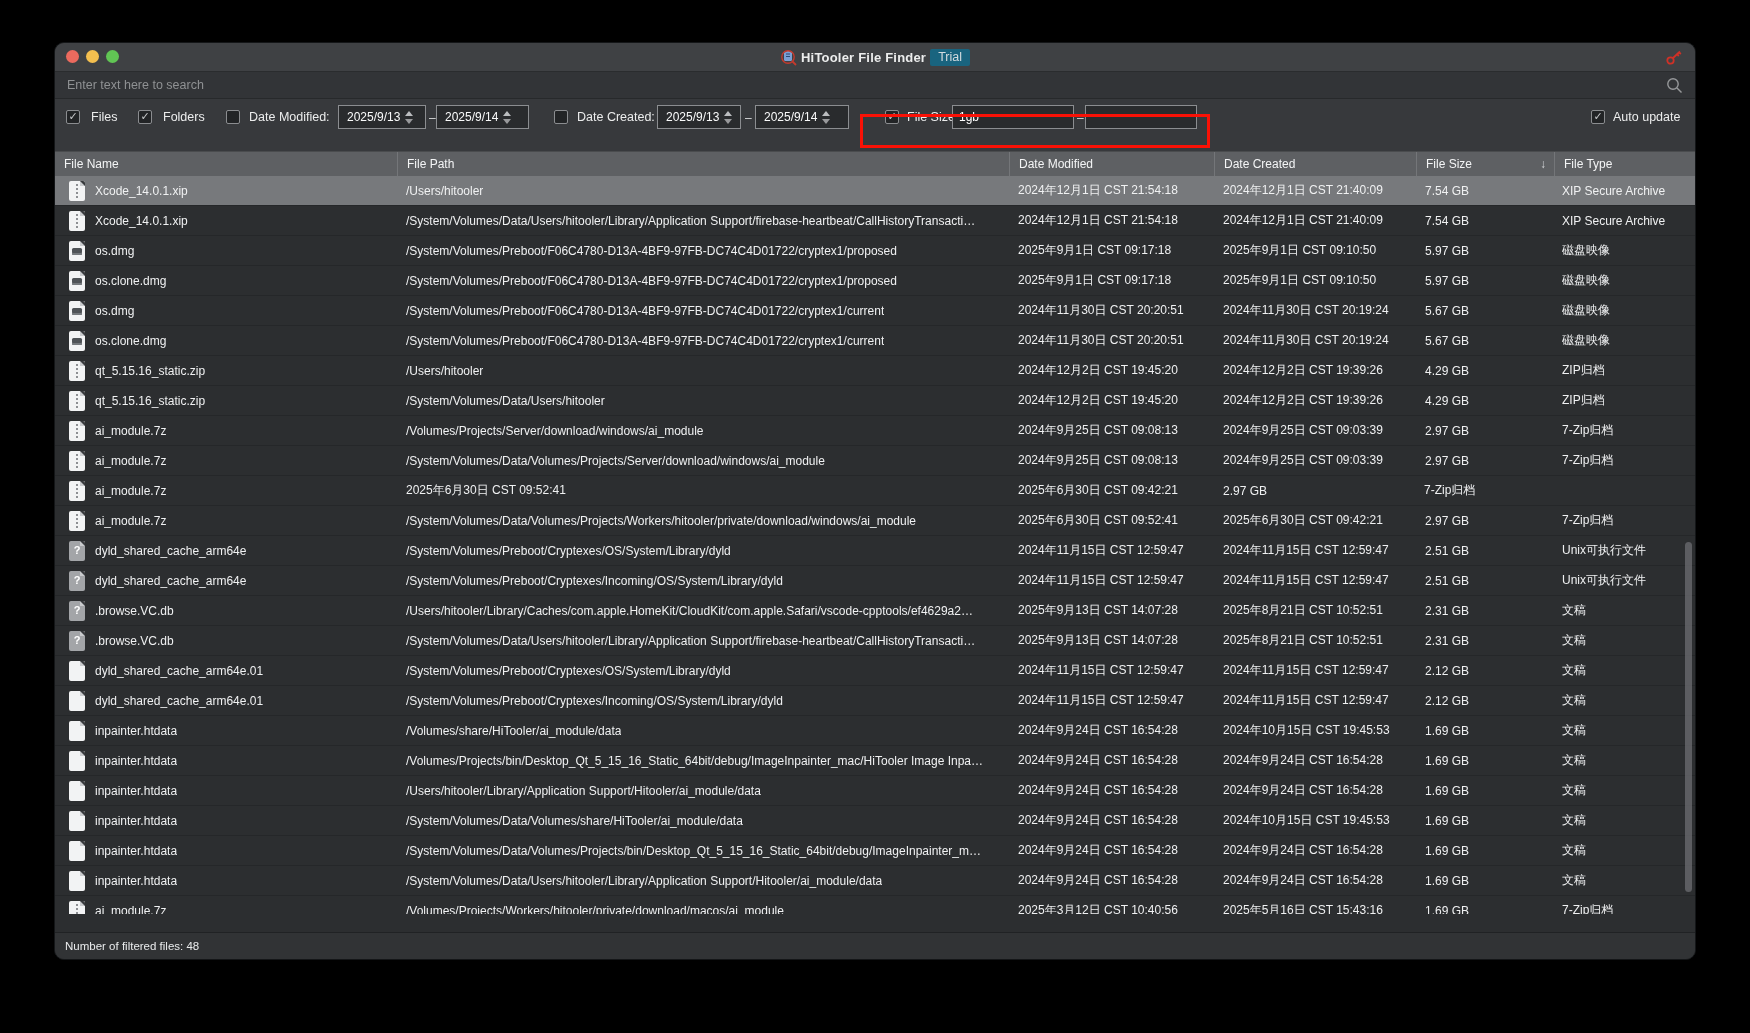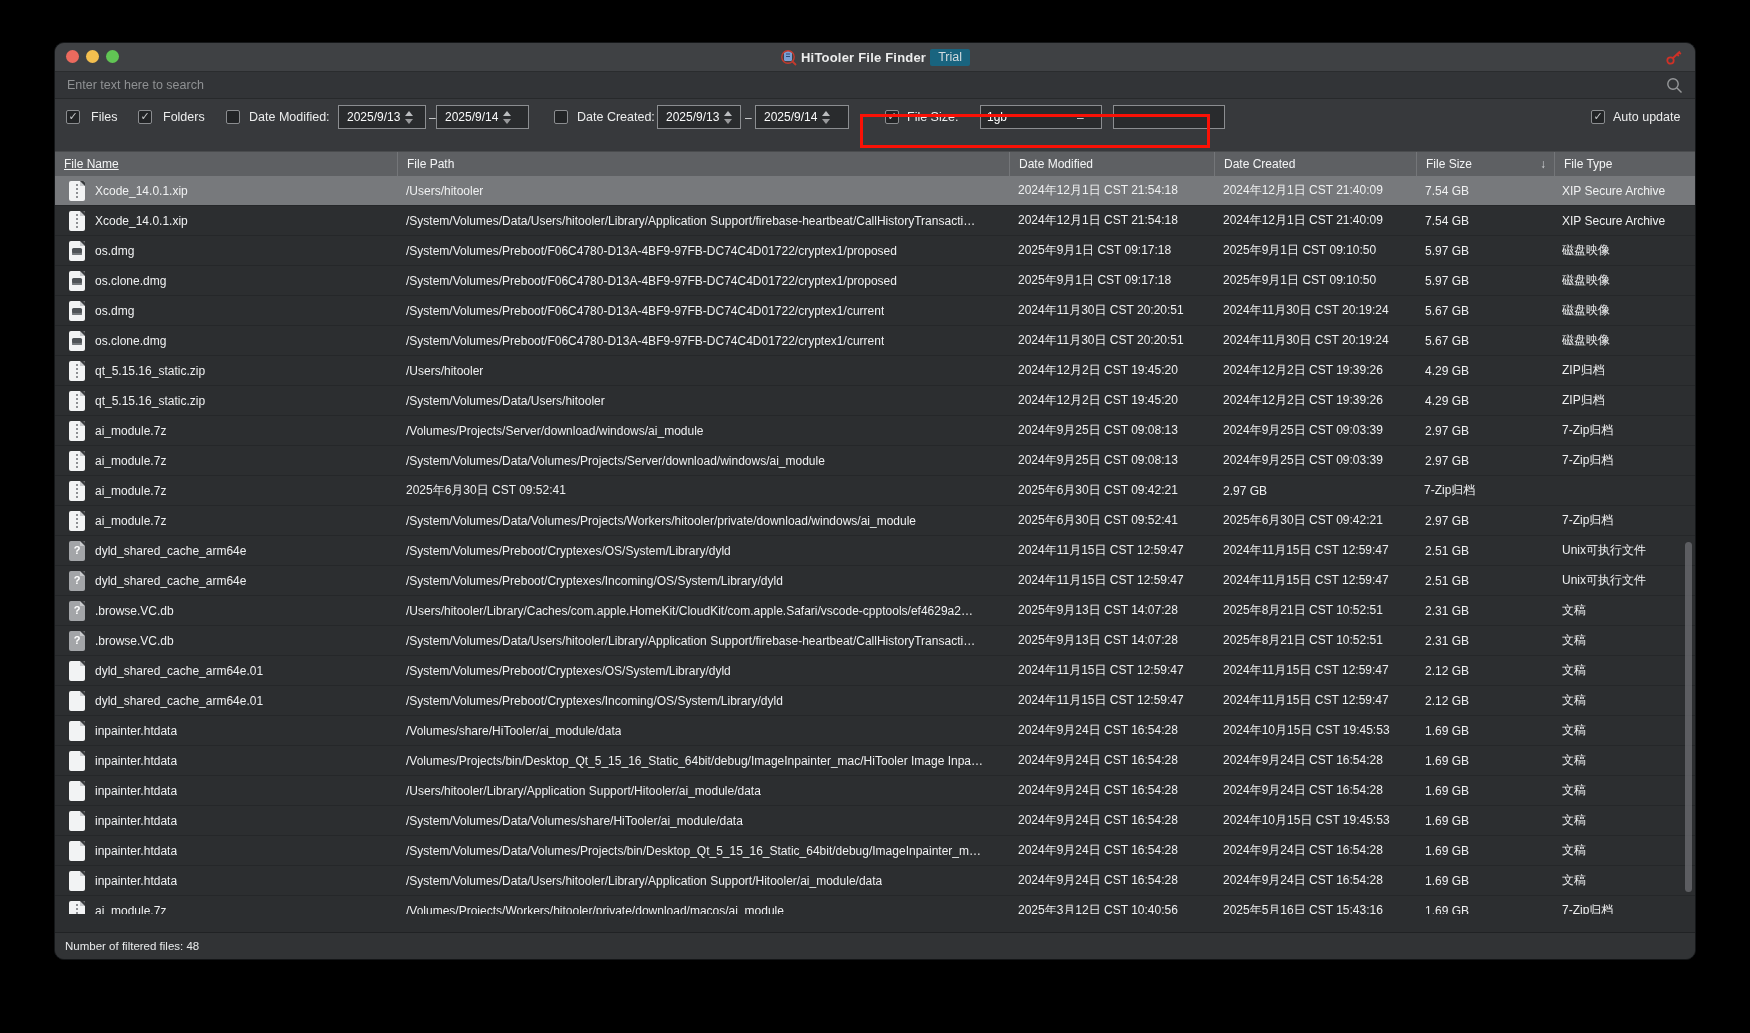--- a/index.html
+++ b/index.html
@@ -41,7 +41,7 @@
   .arr-up{width:0;height:0;border-left:4px solid transparent;border-right:4px solid transparent;border-bottom:5px solid #bbbdbf;}
   .arr-dn{width:0;height:0;border-left:4px solid transparent;border-right:4px solid transparent;border-top:5px solid #98999b;}
   .dash{position:absolute;top:12px;color:#d8dadb;font-size:12px;}
-  .sizeinput{padding:4px 6px;color:#fff;outline:none;display:block;line-height:22px;margin-left:28px;}
+  .sizeinput{padding:4px 6px;color:#fff;outline:none;display:block;line-height:22px;}
   input.sizeinput{font-family:inherit;}
   .redbox{position:absolute;left:805px;top:15px;width:350px;height:34px;box-sizing:border-box;
           border:3px solid #fa1106;z-index:6;pointer-events:none;}

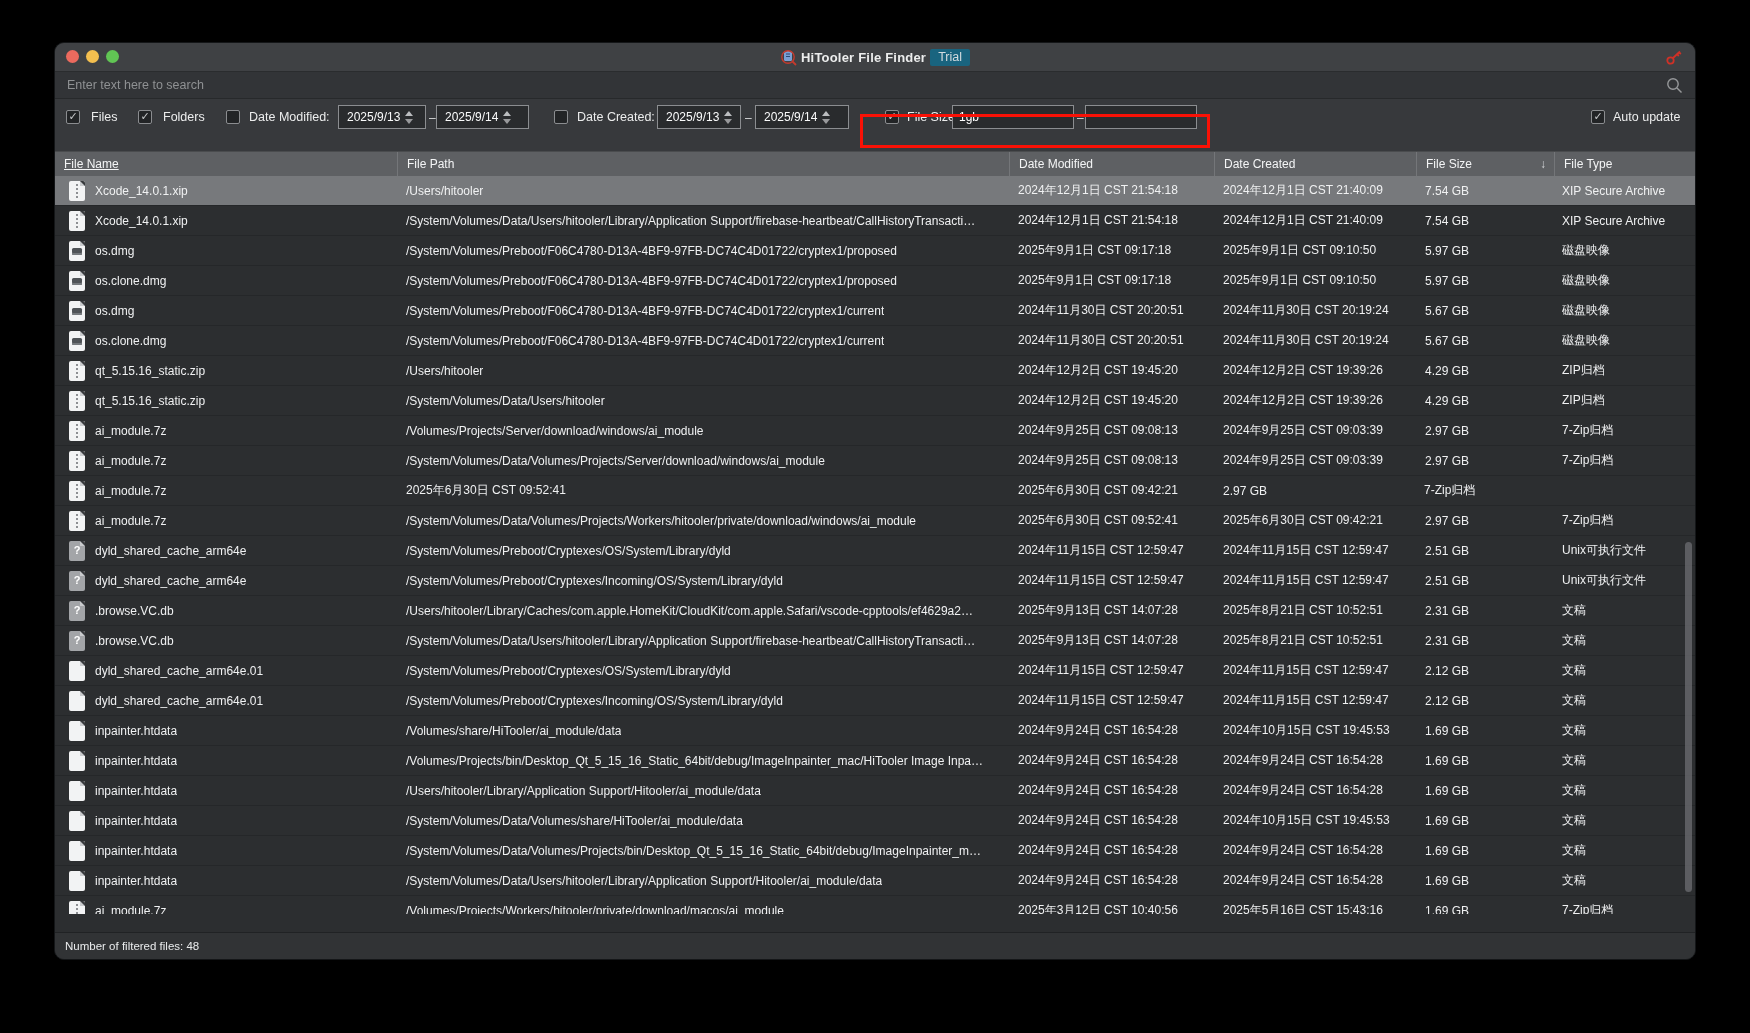--- a/index.html
+++ b/index.html
@@ -51,7 +51,7 @@
   .thead{height:24px;flex:none;background:#5e6063;border-top:1px solid #4a4c4e;}
   .th{display:flex;align-items:center;color:#f4f5f6;font-size:12px;padding-left:9px;overflow:hidden;
       white-space:nowrap;border-left:1px solid rgba(255,255,255,.14);box-sizing:border-box;}
-  .th:first-child{border-left:none;text-decoration:underline;}
+  .th:first-child{border-left:none;}
   .th.size{justify-content:space-between;padding-right:8px;}
   .sortarrow{color:#d3d5d7;font-size:12px;}
   .tbody{flex:1;overflow:hidden;background:#2c2e30;position:relative;}

